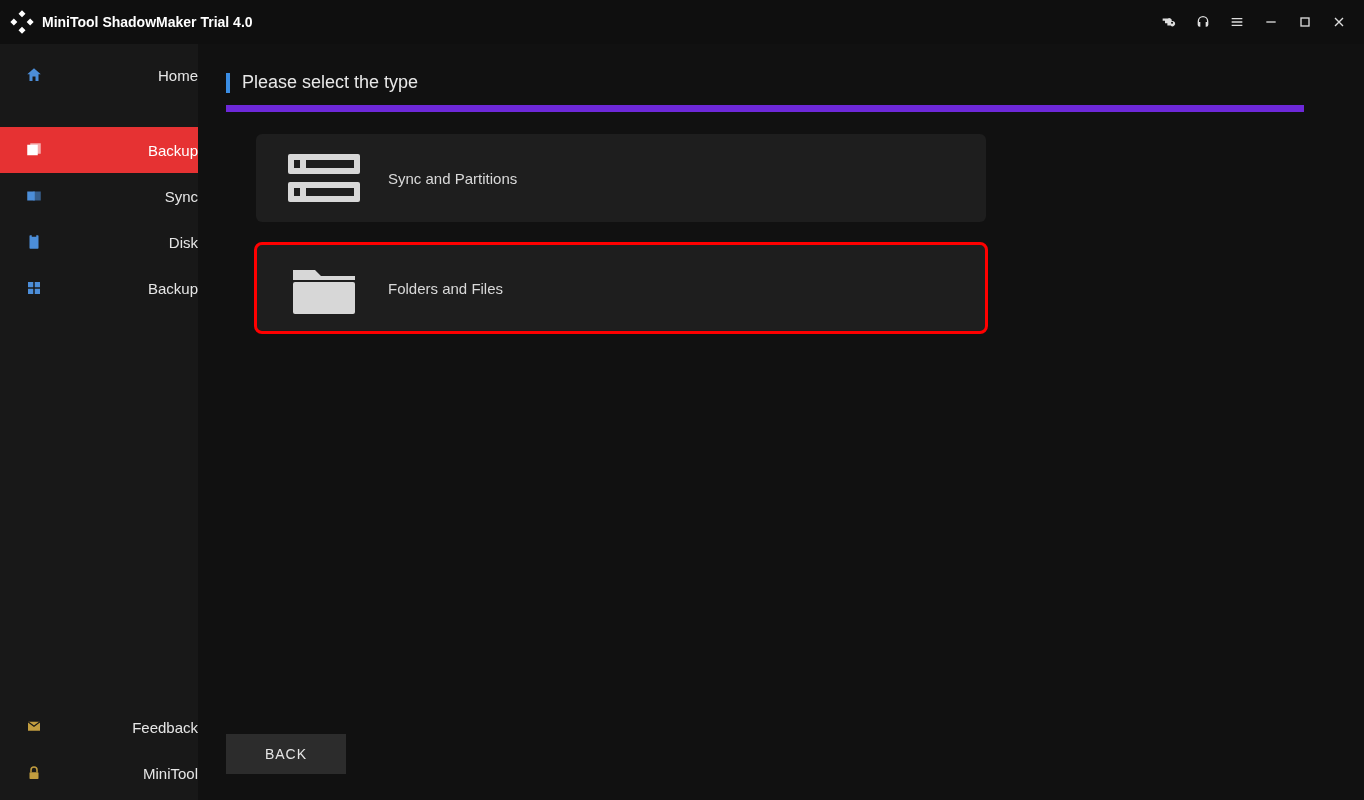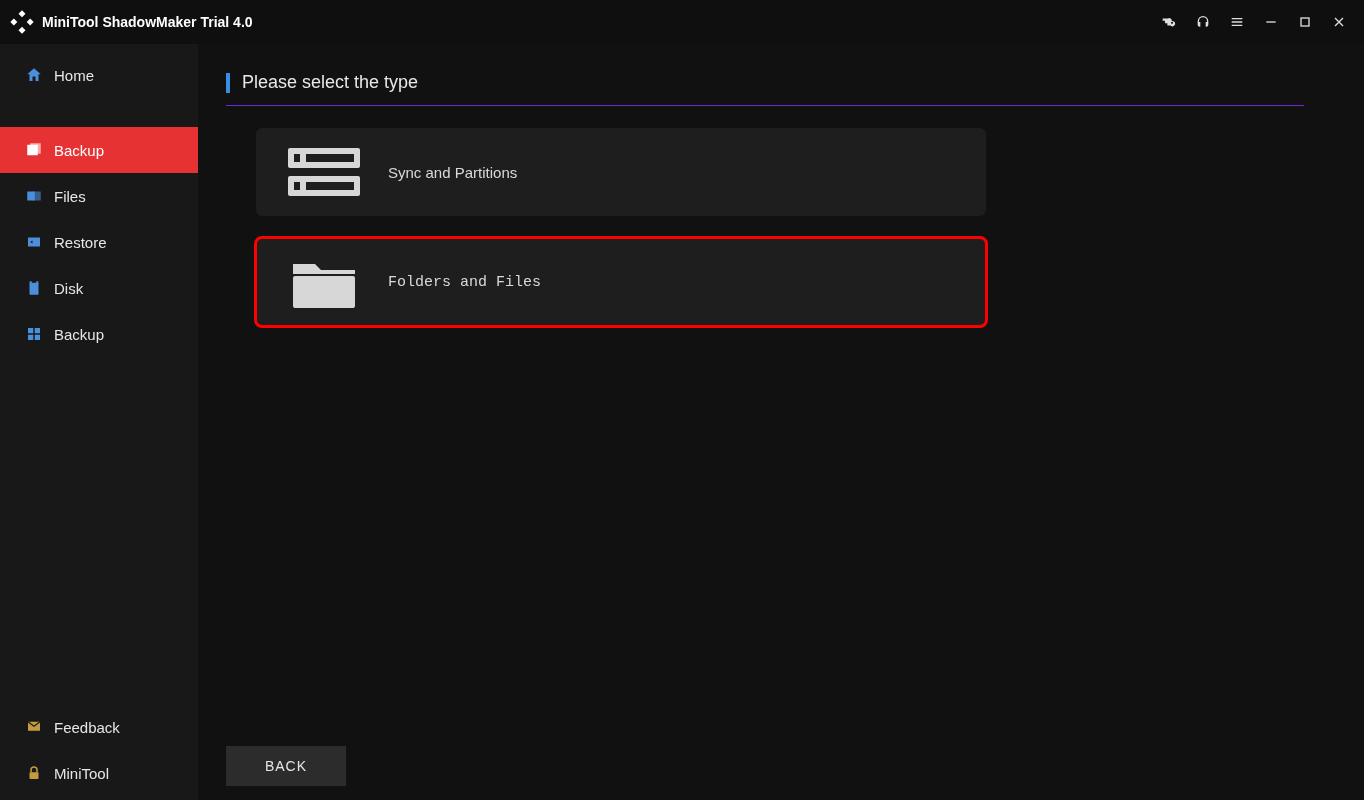--- a/index.html
+++ b/index.html
@@ -19,7 +19,7 @@
   
   .sidebar { width: 198px; background: #181818; display: flex; flex-direction: column; }
   .nav { padding-top: 8px; }
-  .nav-item { display: flex; align-items: center; height: 46px; padding-left: 54px; color: #e6e6e6; font-size: 15px; cursor: pointer; position: relative; }
+  .nav-item { display: flex; align-items: center; height: 46px; padding-left: 54px; color: #e6e6e6; font-size: 15px; cursor: pointer; position: relative; justify-content: flex-end; }
   .nav-item .icon { position: absolute; left: 24px; width: 20px; height: 20px; display: flex; align-items: center; justify-content: center; }
   .nav-item .icon svg { width: 18px; height: 18px; fill: #4c8ed9; }
   .nav-item.active { background: #e63233; color: #fff; margin-top: 29px; }

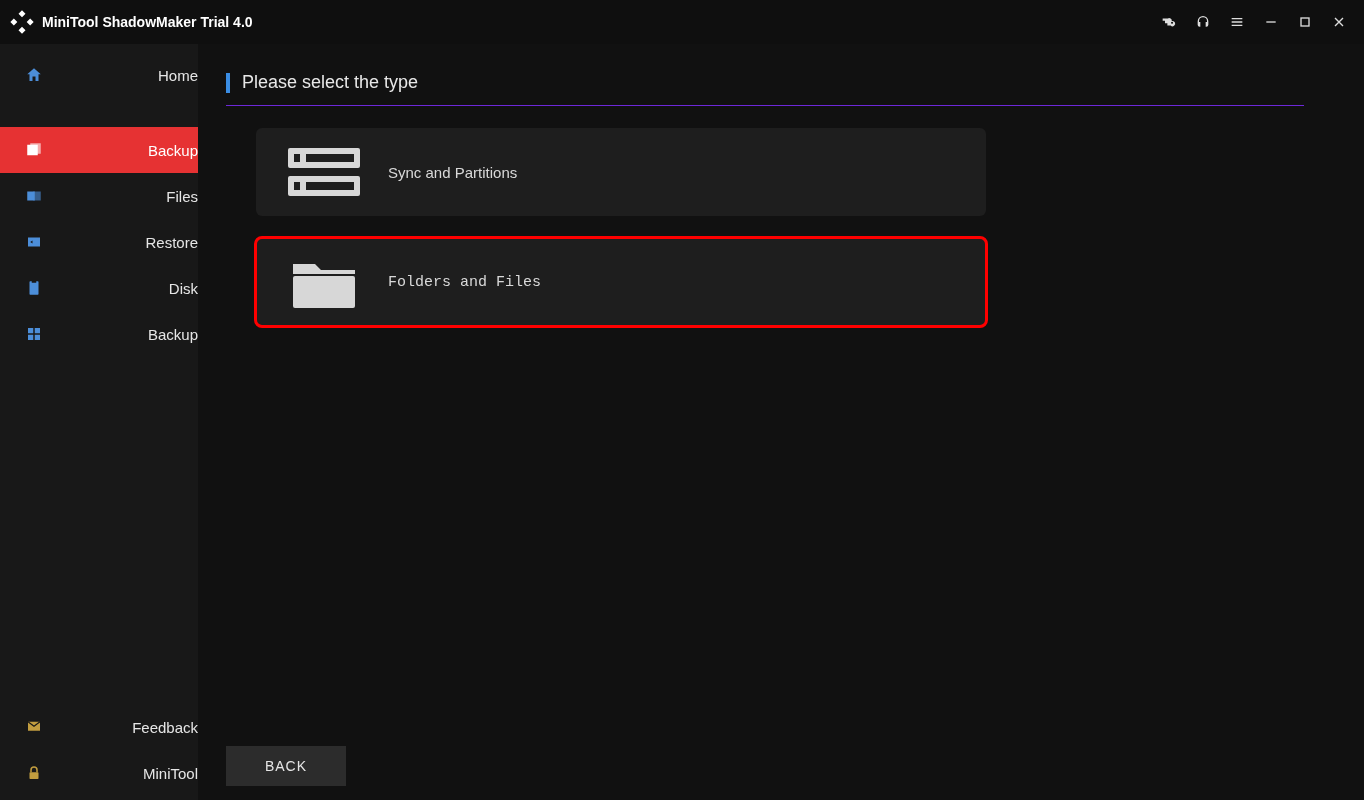--- a/index.html
+++ b/index.html
@@ -30,7 +30,7 @@
 
   
   .main { flex: 1; background: #111111; position: relative; padding: 28px 60px 0 28px; display: flex; flex-direction: column; }
-  .page-header { display: flex; align-items: center; border-bottom: 1px solid #6d28d9; padding-bottom: 12px; }
+  .page-header { display: flex; align-items: center; border-bottom: 7px solid #6d28d9; padding-bottom: 12px; }
   .page-header .bar { width: 4px; height: 20px; background: #3a8de4; margin-right: 12px; }
   .page-header .title { color: #e8e8e8; font-size: 18px; }
 

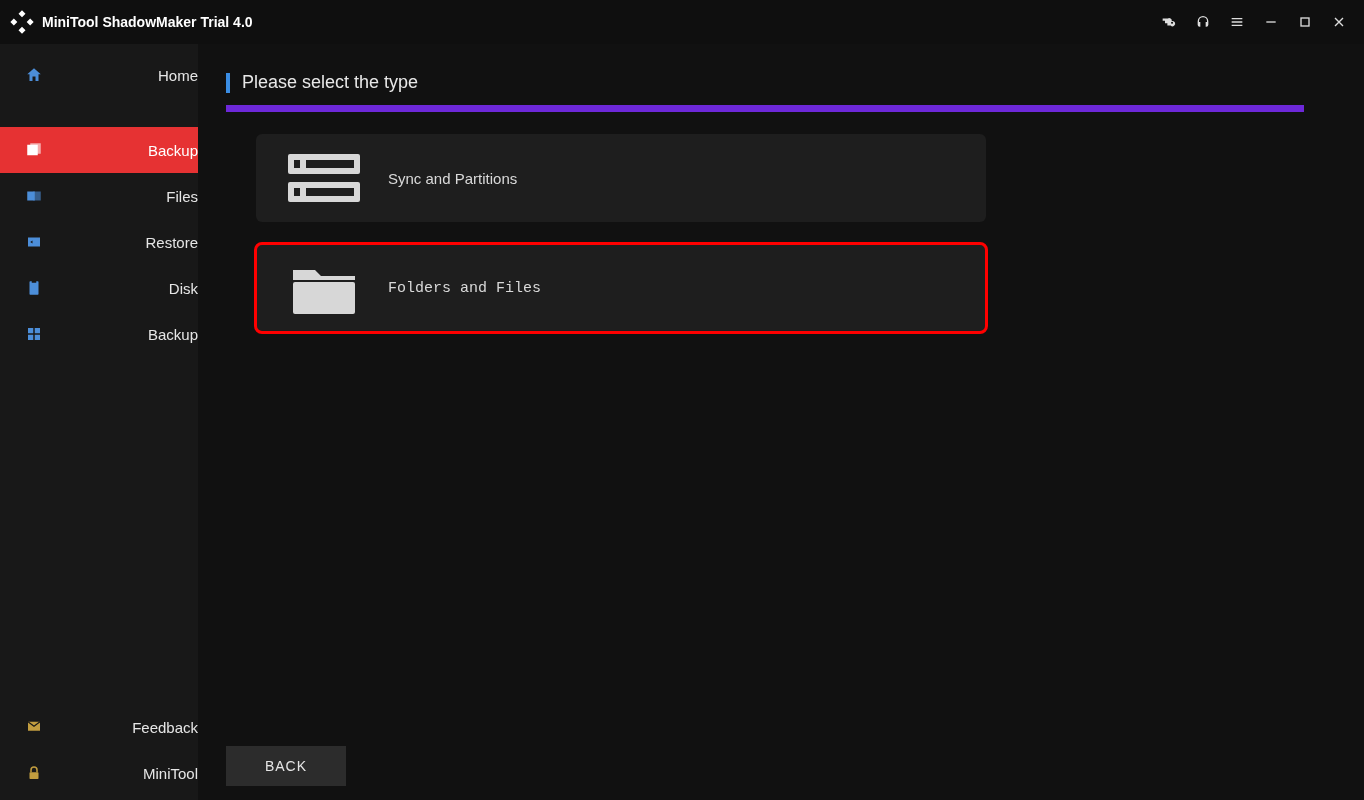--- a/index.html
+++ b/index.html
@@ -119,7 +119,7 @@
                 <rect x="11" y="6" width="10" height="12" opacity="0.6"></rect>
               </svg>
           </span>
-          <span>Files</span>
+          <span>Sync</span>
         </div>
 
         <div class="nav-item">

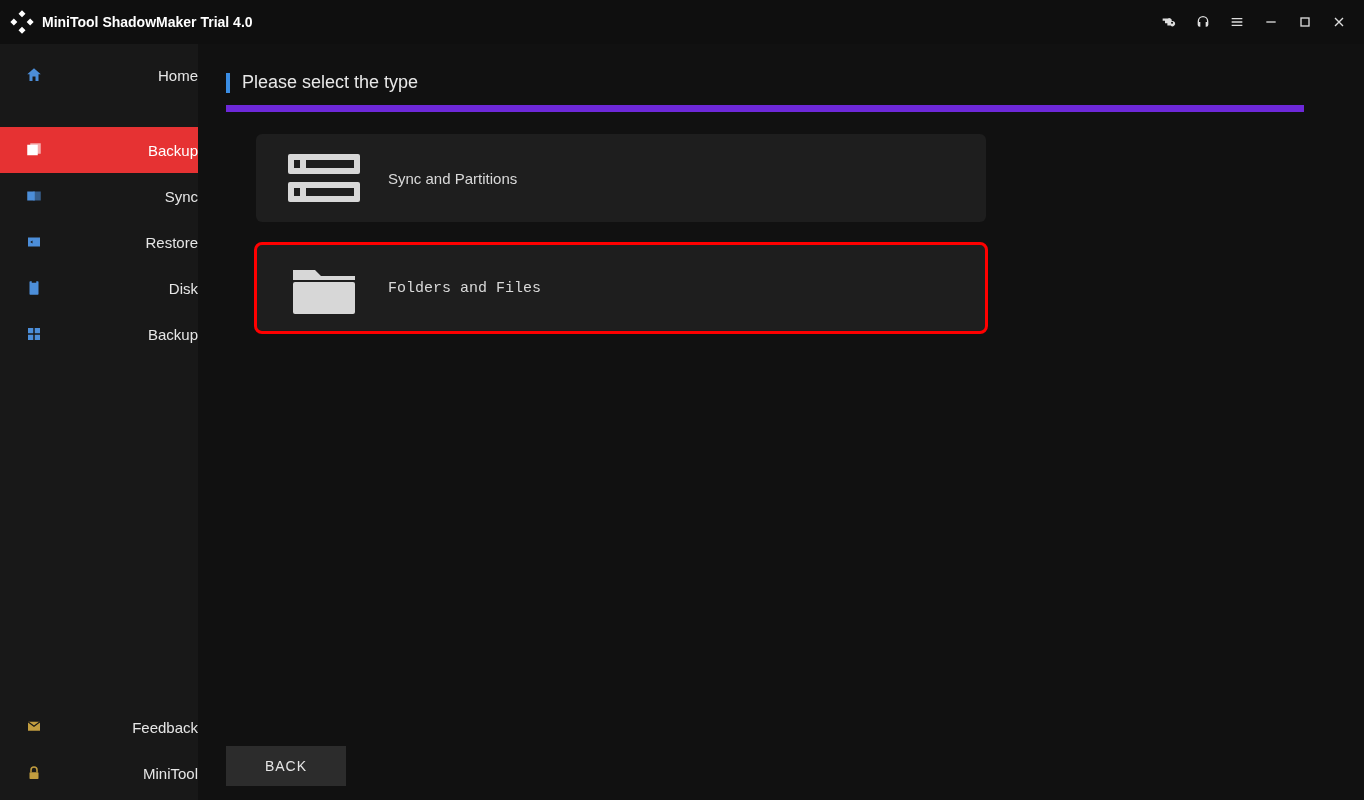--- a/index.html
+++ b/index.html
@@ -122,15 +122,6 @@
           <span>Sync</span>
         </div>
 
-        <div class="nav-item">
-          <span class="icon">
-            <svg viewBox="0 0 24 24">
-                <rect x="4" y="6" width="16" height="12"></rect>
-                <path d="M10 10l-3 2 3 2z" fill="#181818"></path>
-              </svg>
-          </span>
-          <span>Restore</span>
-        </div>
 
 
         <div class="nav-item">

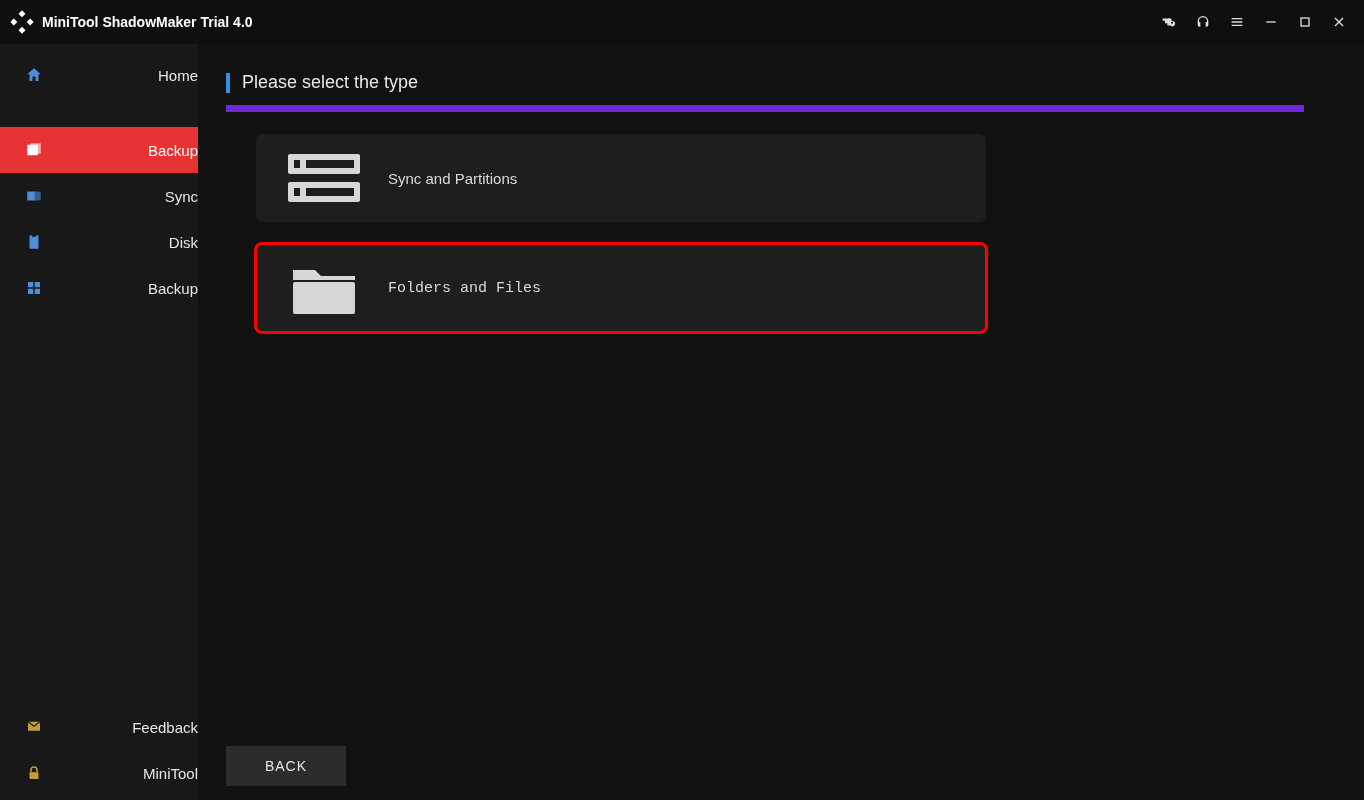--- a/index.html
+++ b/index.html
@@ -38,7 +38,7 @@
   .option-card { width: 730px; height: 88px; background: #1e1e1e; border-radius: 6px; display: flex; align-items: center; padding-left: 32px; cursor: pointer; margin-bottom: 22px; color: #d9d9d9; font-size: 15px; }
   .option-card .card-icon { width: 72px; height: 56px; display: flex; align-items: center; justify-content: center; margin-right: 28px; }
   .option-card .card-icon svg { fill: #d7d7d7; }
-  .option-card.highlight { outline: 3px solid #ff0000; outline-offset: -1px; font-family: Liberation Mono, monospace; }
+  .option-card.highlight { outline: 3px solid #ff0000; outline-offset: -1px; }
 
   .footer { position: absolute; left: 28px; bottom: 14px; }
   .back-btn { width: 120px; height: 40px; background: #2c2c2c; color: #e6e6e6; border: none; font-size: 14px; letter-spacing: 1px; cursor: pointer; }

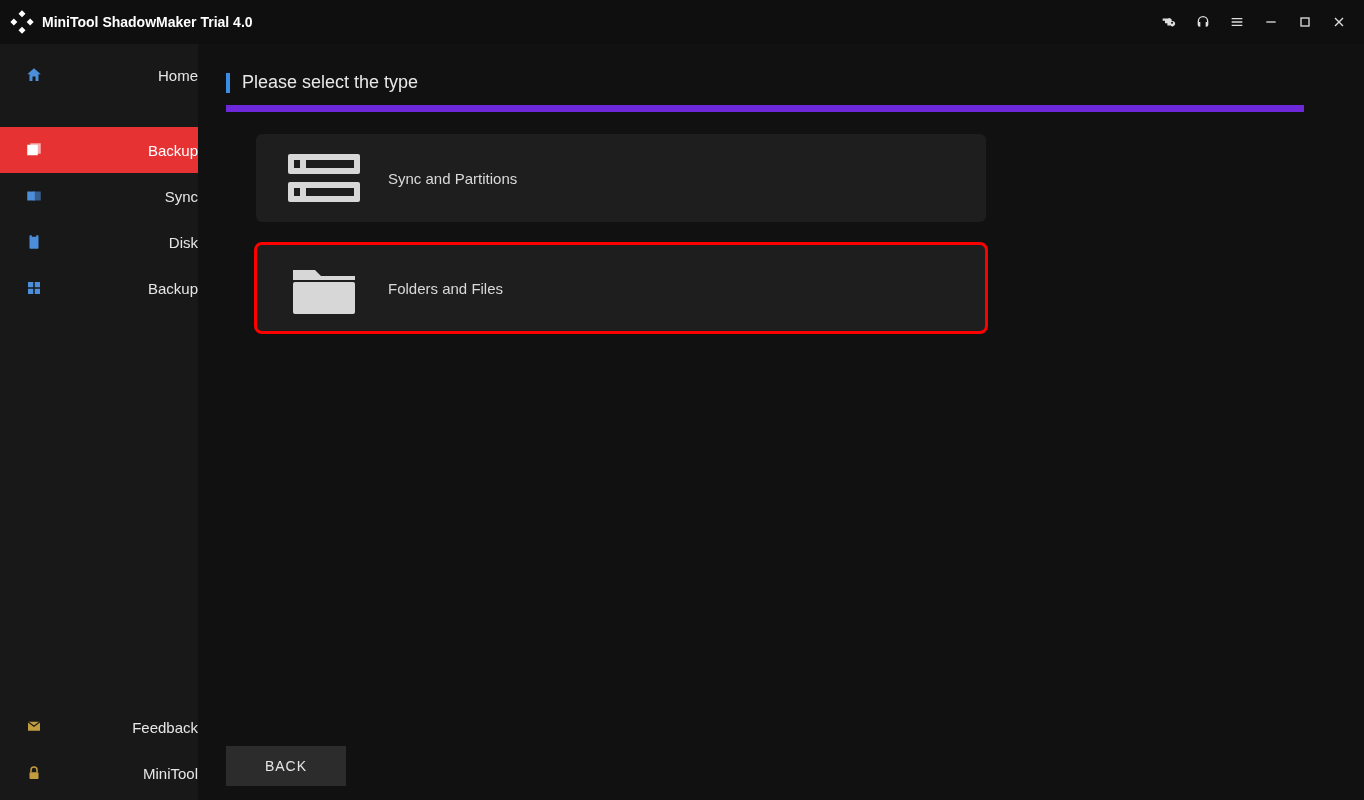--- a/index.html
+++ b/index.html
@@ -40,7 +40,7 @@
   .option-card .card-icon svg { fill: #d7d7d7; }
   .option-card.highlight { outline: 3px solid #ff0000; outline-offset: -1px; }
 
-  .footer { position: absolute; left: 28px; bottom: 14px; }
+  .footer { position: absolute; left: 28px; bottom: 26px; }
   .back-btn { width: 120px; height: 40px; background: #2c2c2c; color: #e6e6e6; border: none; font-size: 14px; letter-spacing: 1px; cursor: pointer; }
 </style>
 </head>

